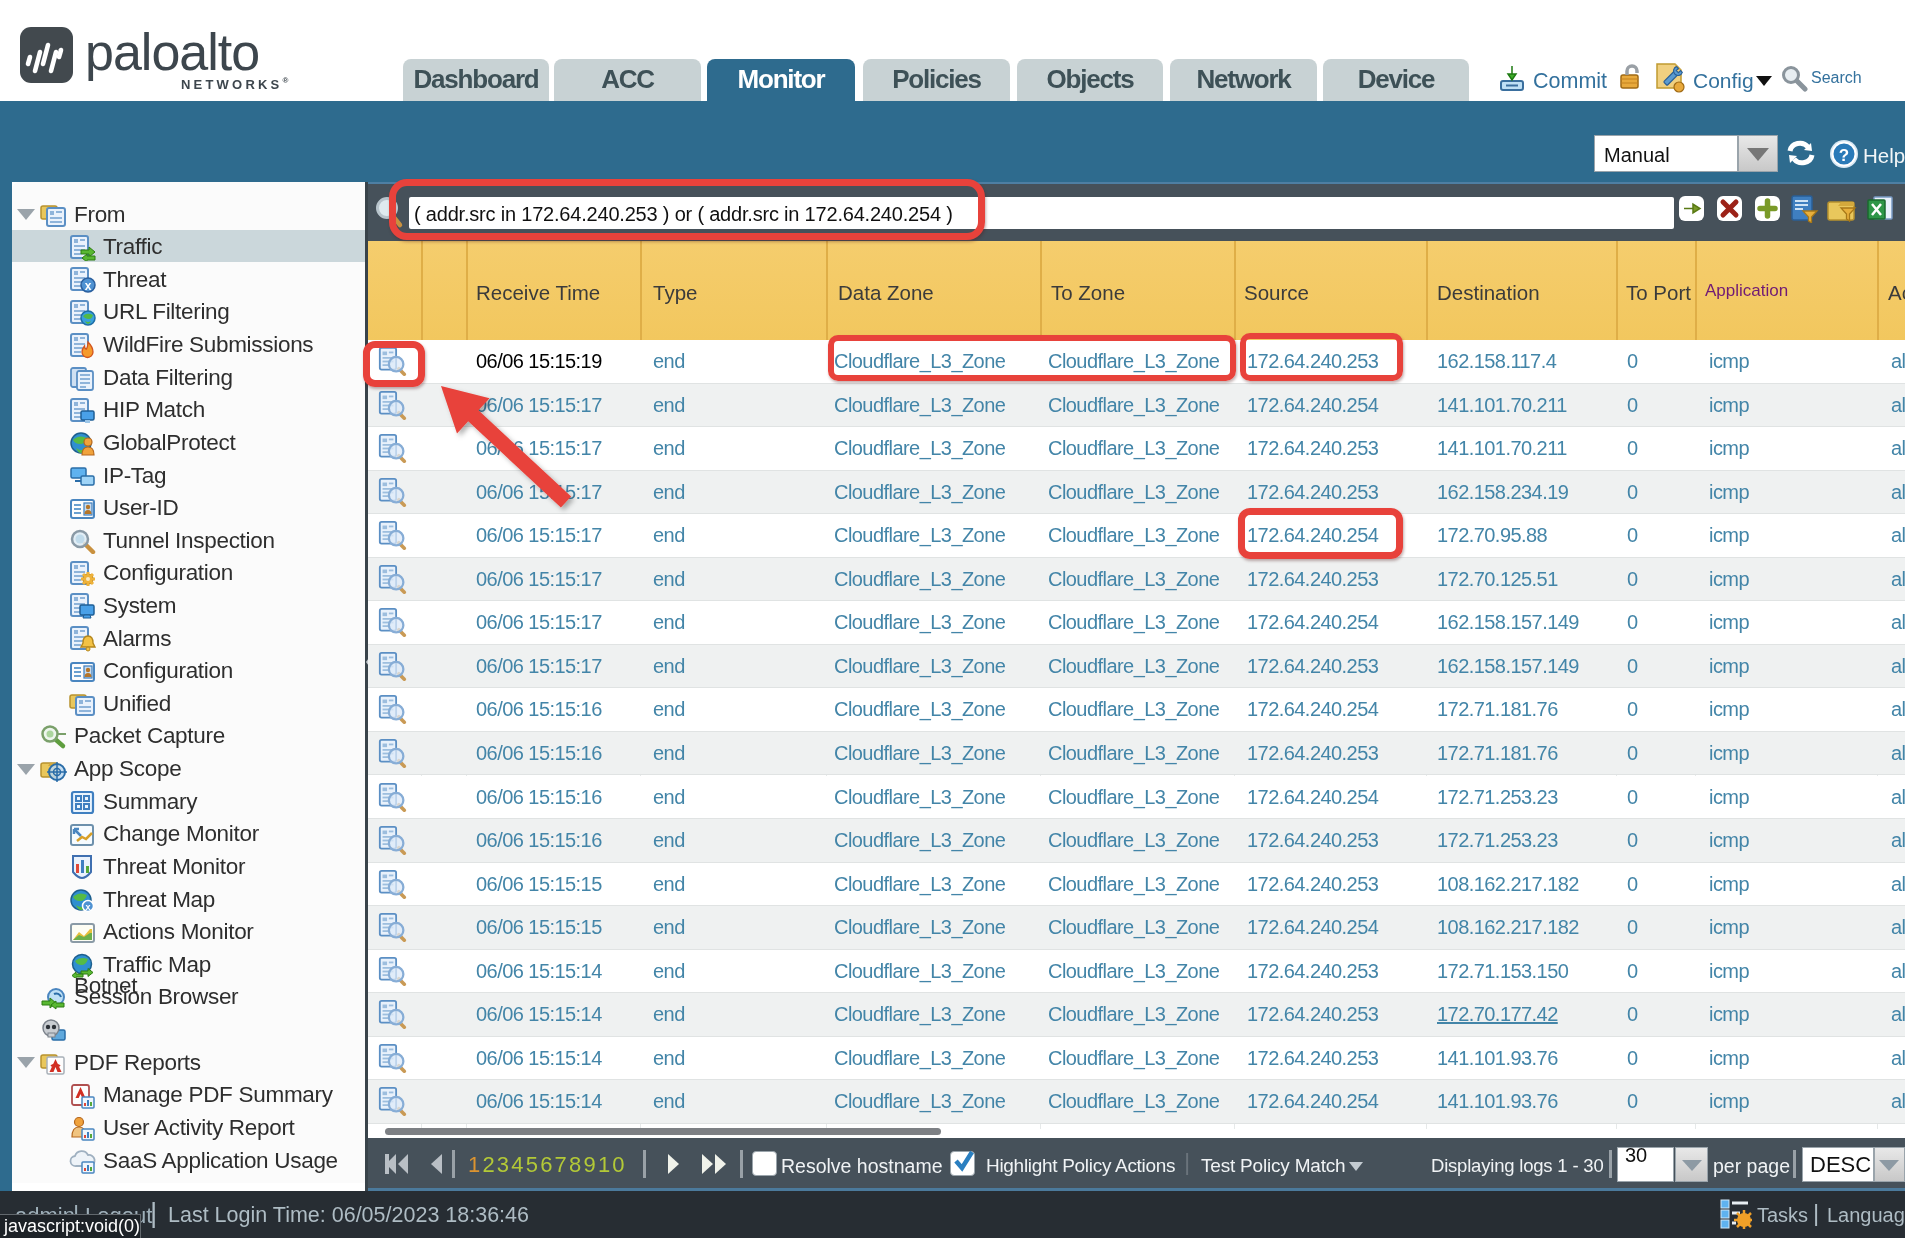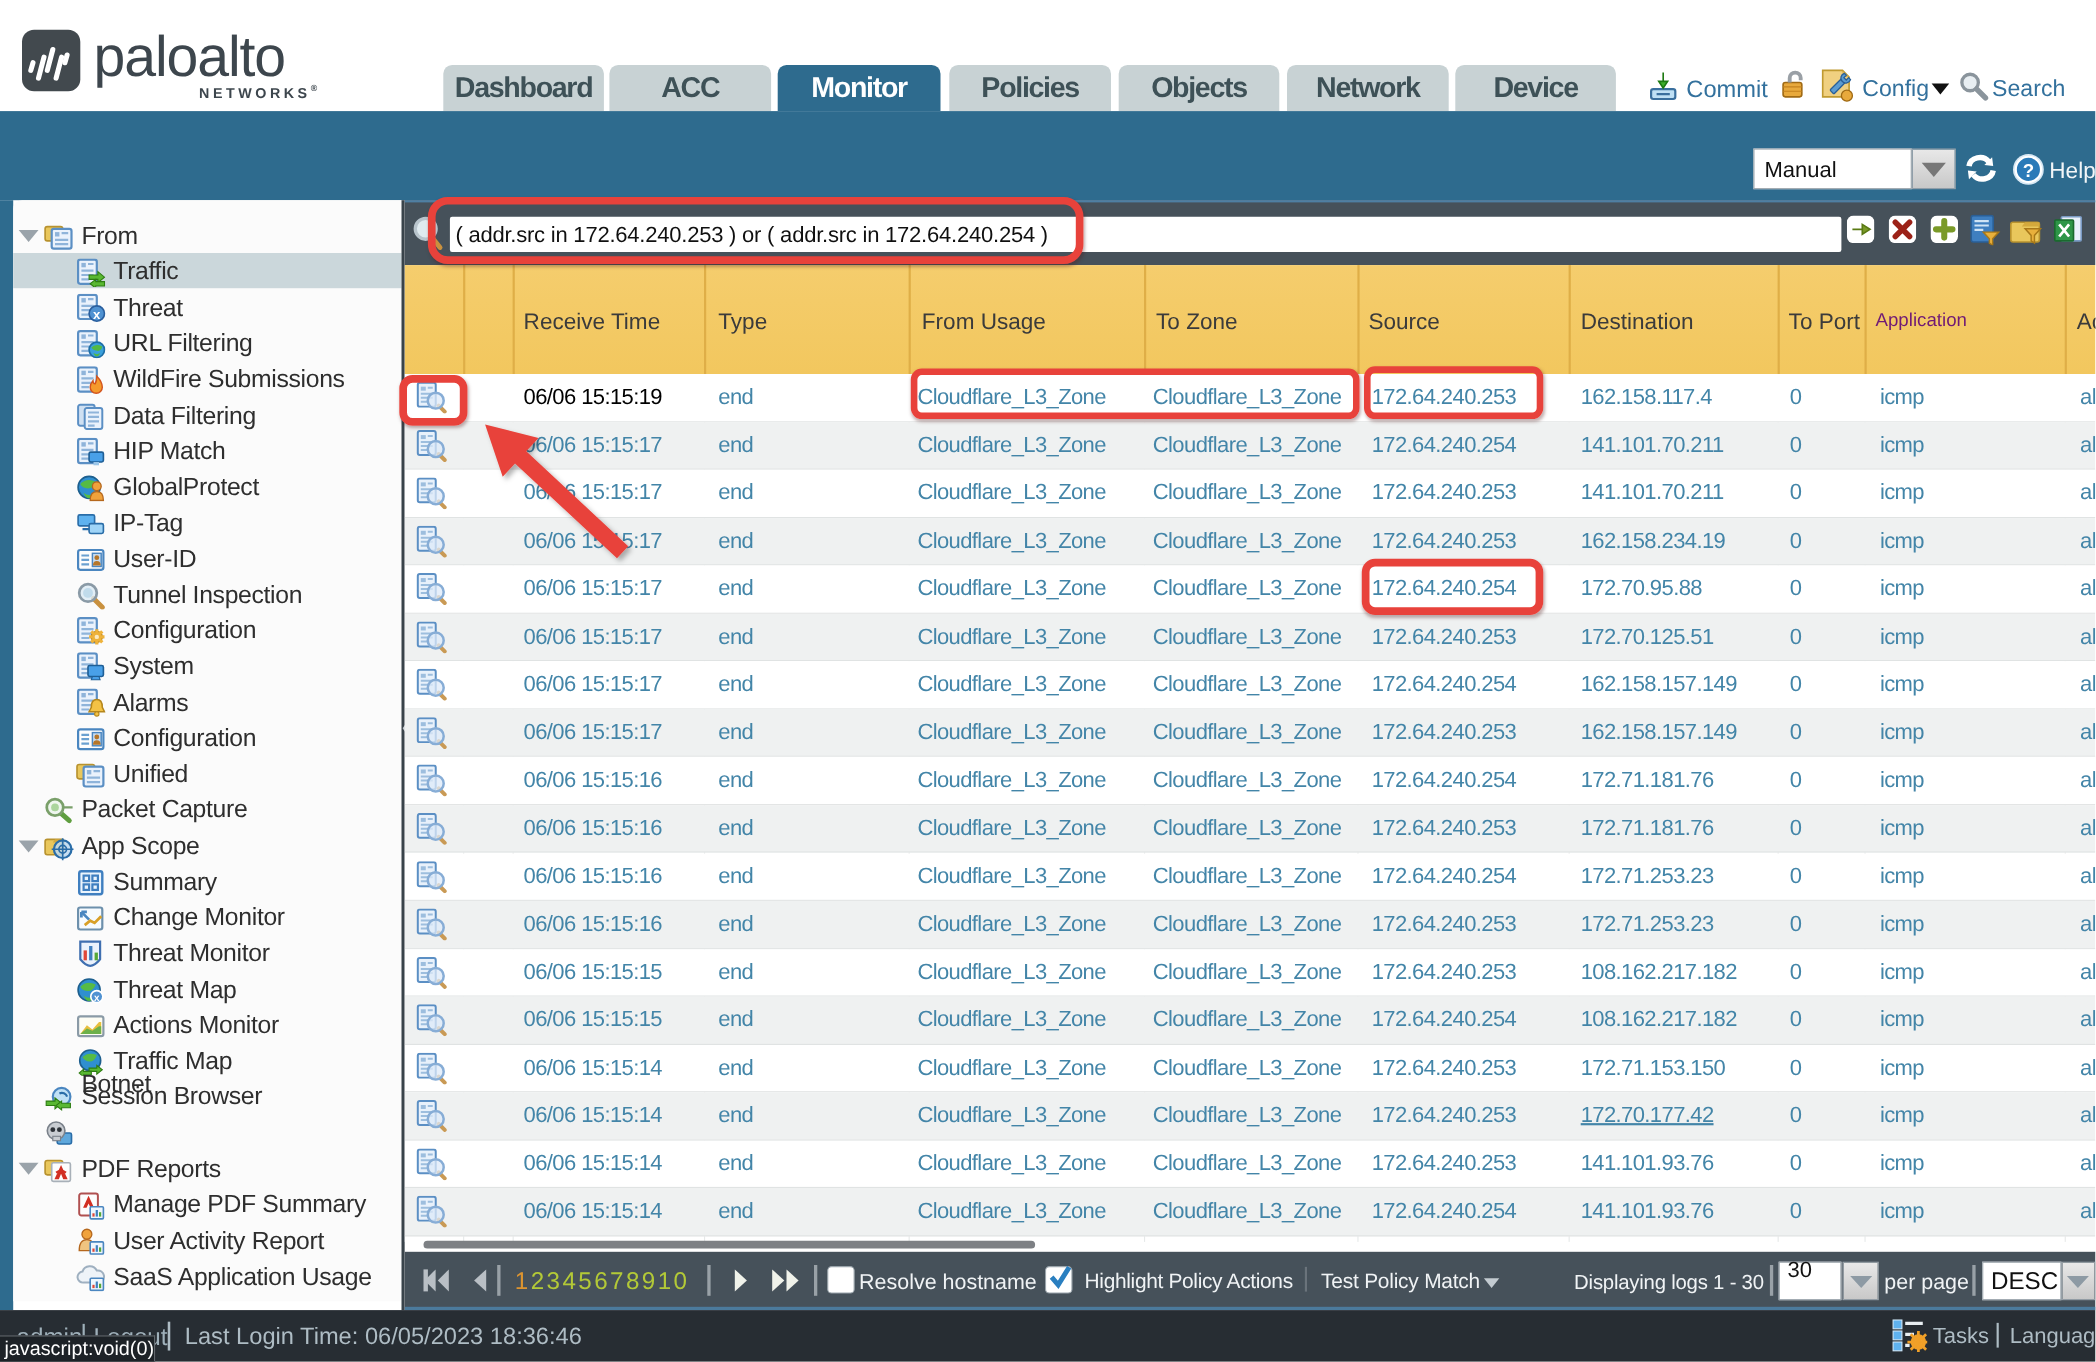--- a/index.html
+++ b/index.html
@@ -56,7 +56,7 @@
     <circle cx="11" cy="11" r="7.5" fill="#e8eef2" stroke="#8a949c" stroke-width="3"></circle>
     <line x1="17" y1="17" x2="25" y2="25" stroke="#8a949c" stroke-width="5" stroke-linecap="round"></line>
   </svg>
-<div class="abs" style="left:1811px;top:69px;font-size:21px;color:#33719d">Search</div>
+<div class="abs" style="left:1811px;top:69px;font-size:16px;color:#33719d">Search</div>
 <div class="abs" style="left:0;top:101px;width:1905px;height:81px;background:#2e6b8e"></div>
 <div class="abs" style="left:1594px;top:135px;width:144px;height:37px;background:#fff;border:1px solid #9aa4ab"></div>
 <div class="abs" style="left:1604px;top:144px;font-size:20px;color:#111">Manual</div>

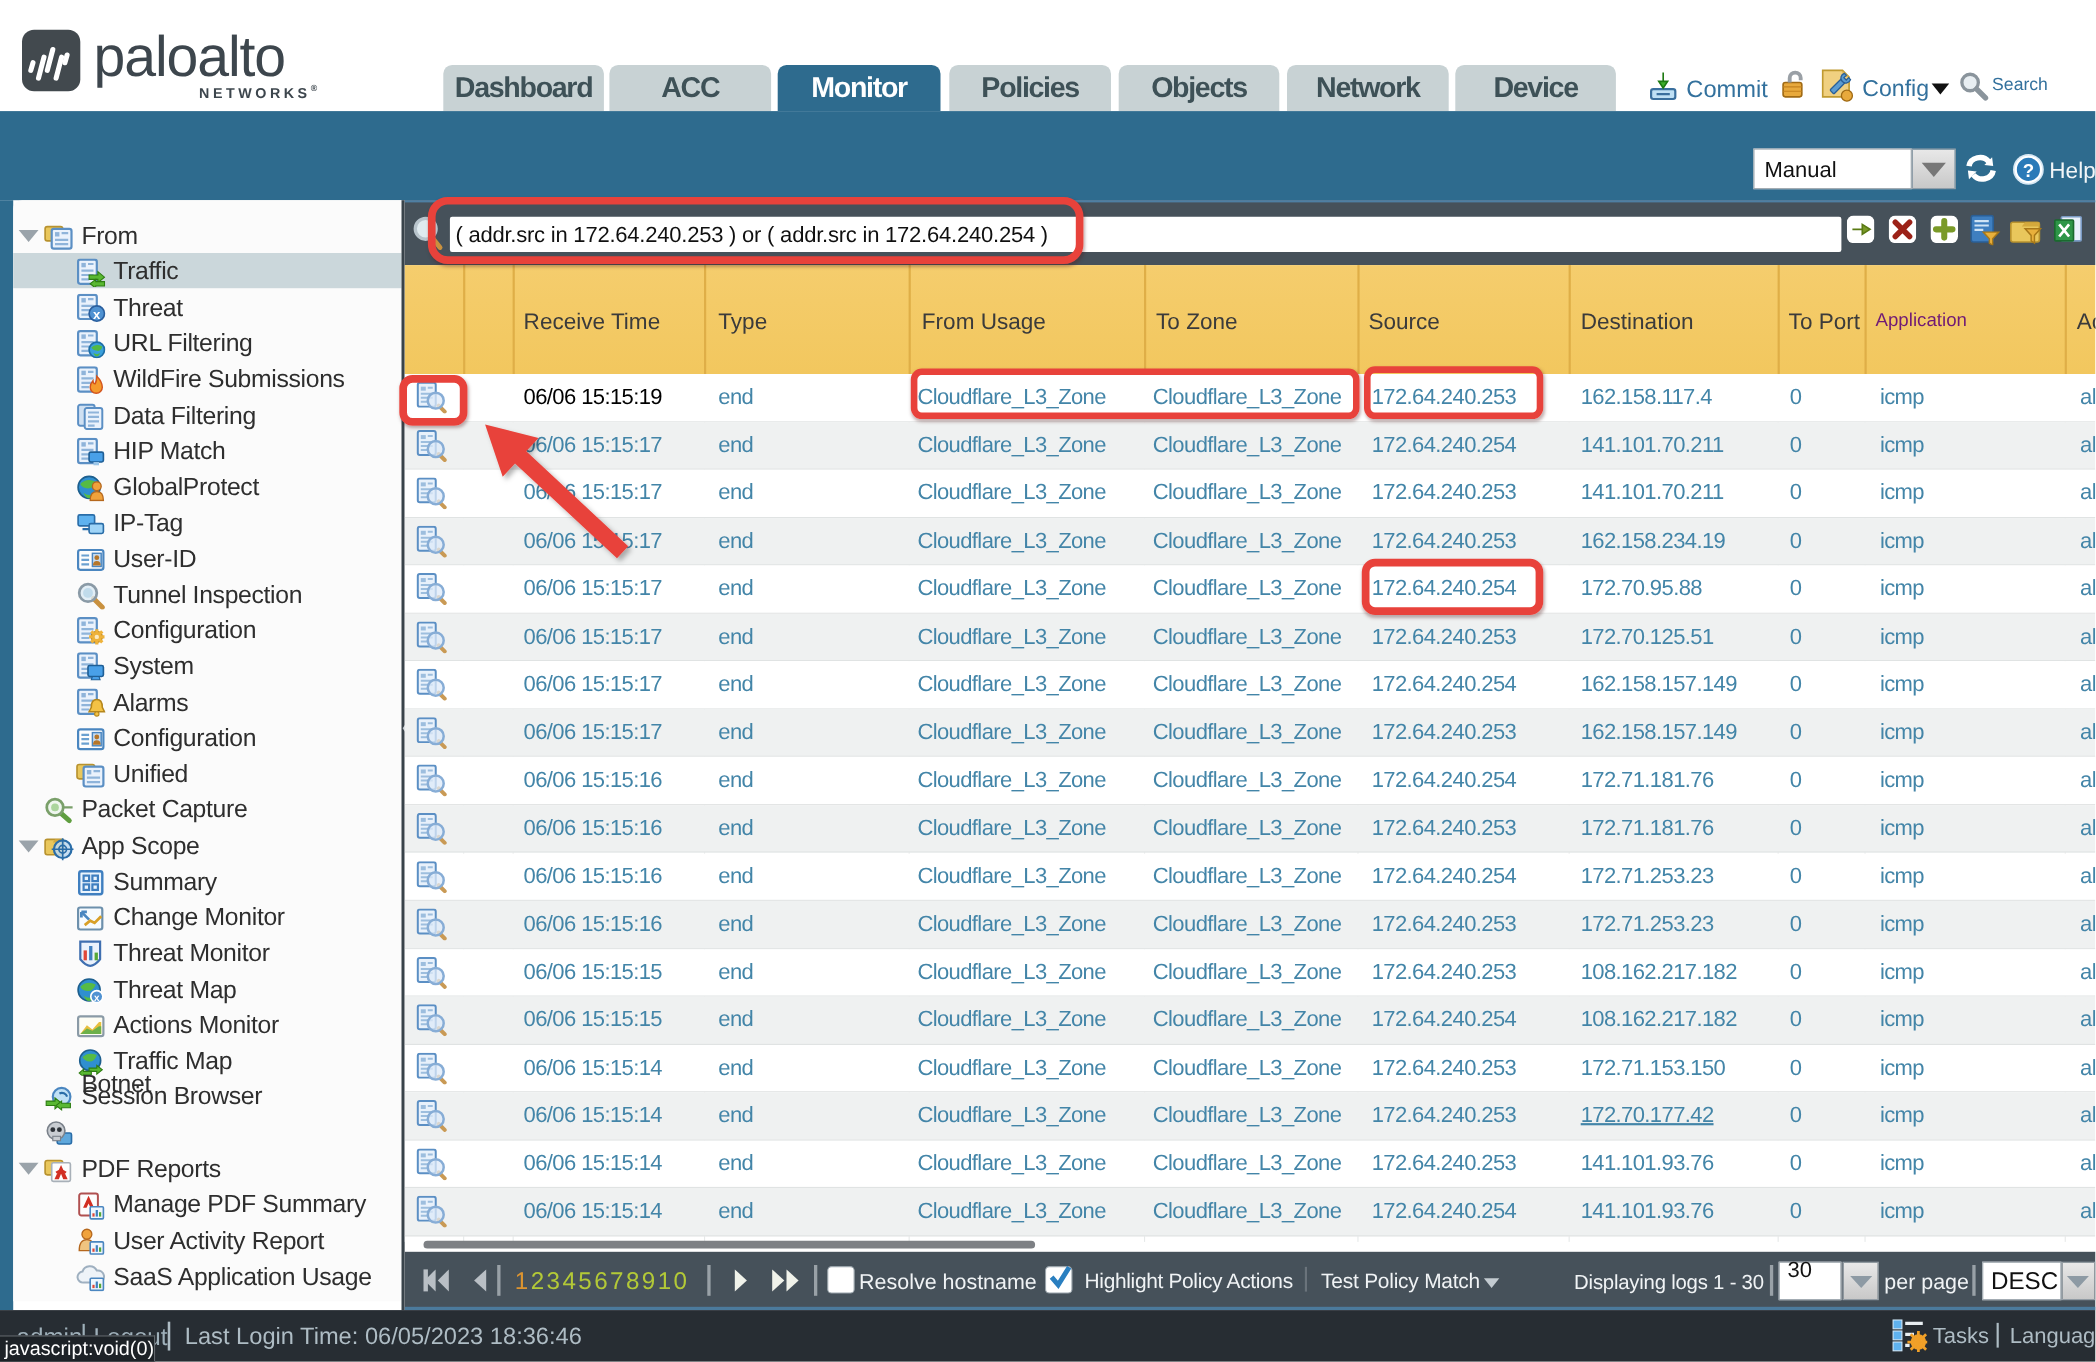--- a/index.html
+++ b/index.html
@@ -394,7 +394,7 @@
 <div class="abs" style="left:368px;top:241px;width:1537px;height:99px;background:linear-gradient(#f5cd6d,#f2c75e)"></div>
 <div class="abs" style="left:476px;top:281px;font-size:20.5px;color:#3b3b3b">Receive Time</div>
 <div class="abs" style="left:653px;top:281px;font-size:20.5px;color:#3b3b3b">Type</div>
-<div class="abs" style="left:838px;top:281px;font-size:20.5px;color:#3b3b3b">From Usage</div>
+<div class="abs" style="left:838px;top:281px;font-size:20.5px;color:#3b3b3b">Data Zone</div>
 <div class="abs" style="left:1051px;top:281px;font-size:20.5px;color:#3b3b3b">To Zone</div>
 <div class="abs" style="left:1244px;top:281px;font-size:20.5px;color:#3b3b3b">Source</div>
 <div class="abs" style="left:1437px;top:281px;font-size:20.5px;color:#3b3b3b">Destination</div>

